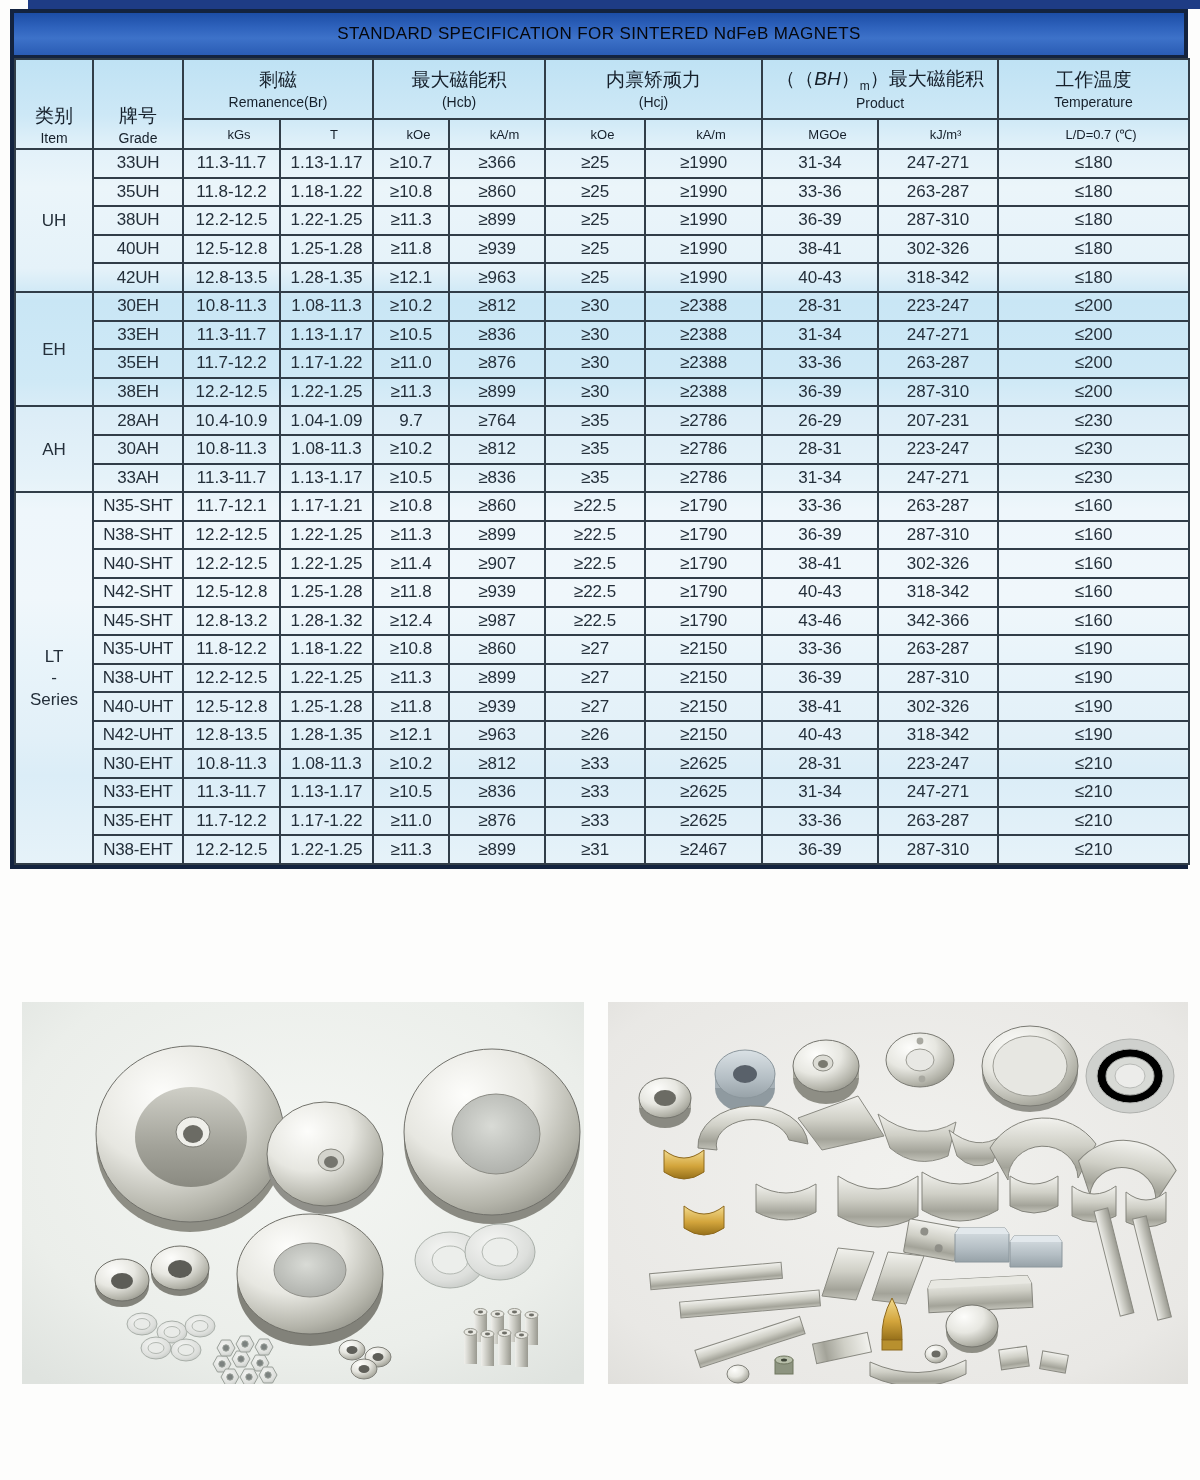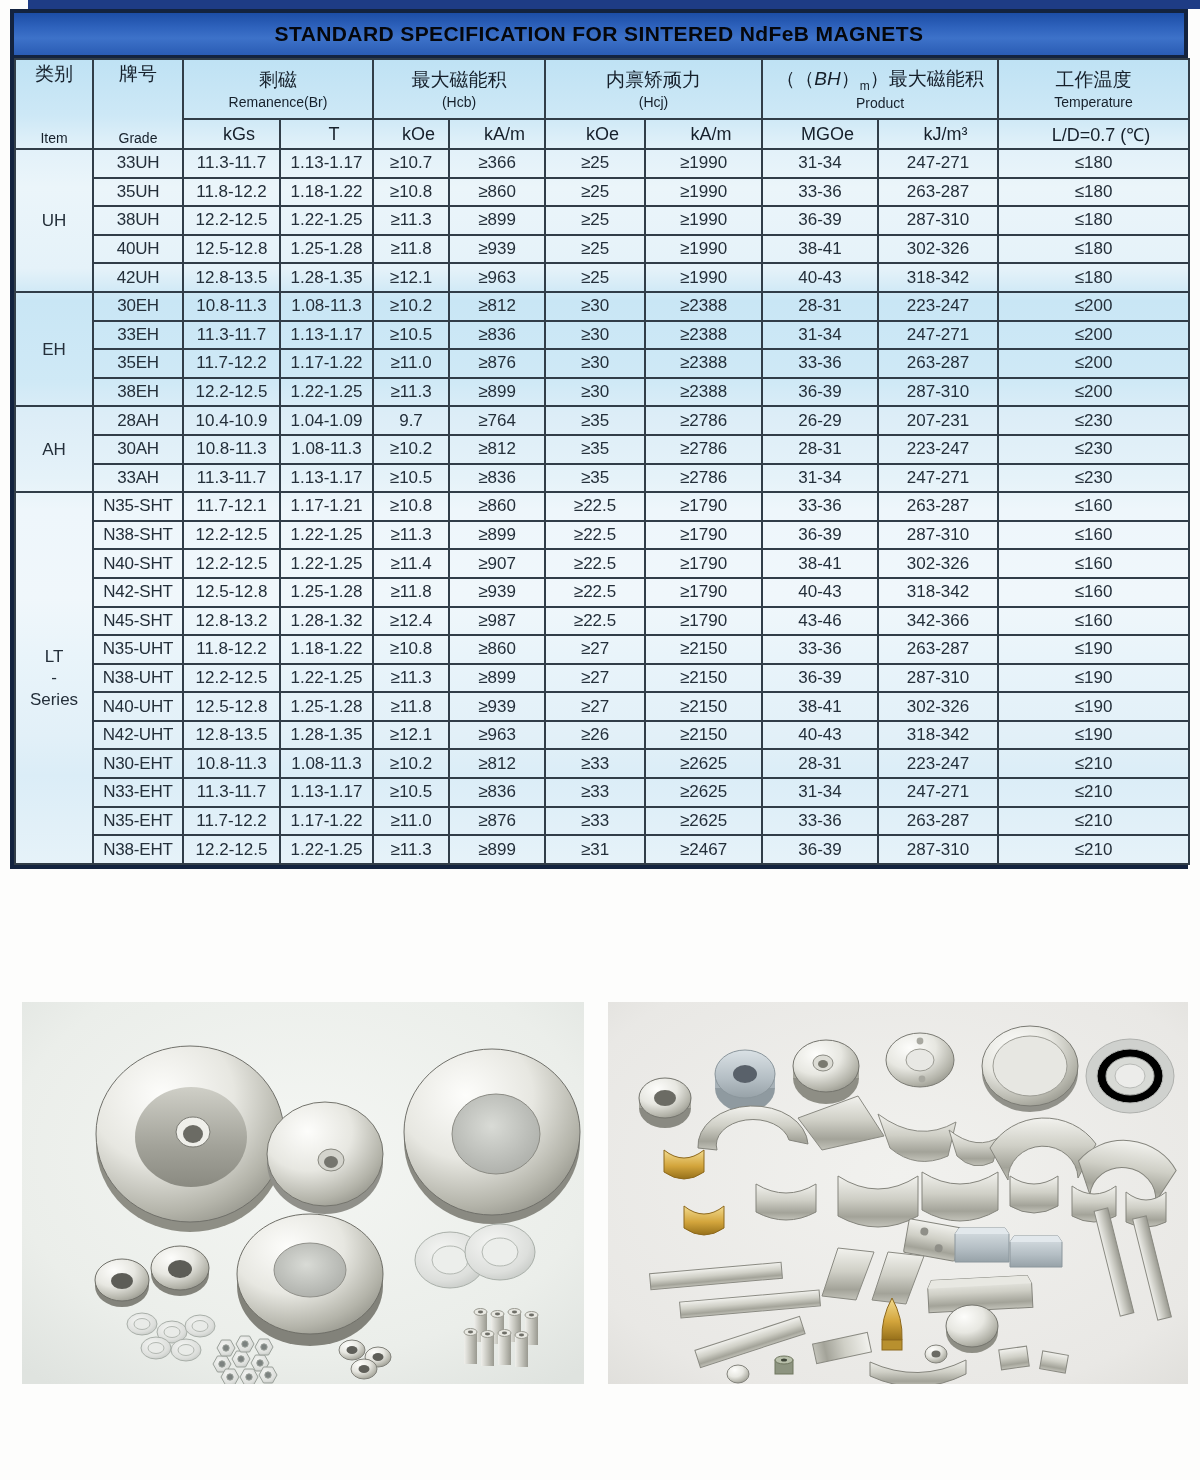--- a/index.html
+++ b/index.html
@@ -18,7 +18,7 @@
     height:42px;display:flex;align-items:center;justify-content:center;
     background:linear-gradient(180deg,#1c4da6 0%,#2f63bd 35%,#3d72c9 60%,#2a5cb4 100%);
     border-bottom:3px solid #13233f;
-    font-size:21px;font-weight:bold;color:#05070c;letter-spacing:.4px;
+    font-size:17px;font-weight:normal;color:#05070c;letter-spacing:.4px;
   }
   table.spec{
     width:100%;border-collapse:collapse;table-layout:fixed;

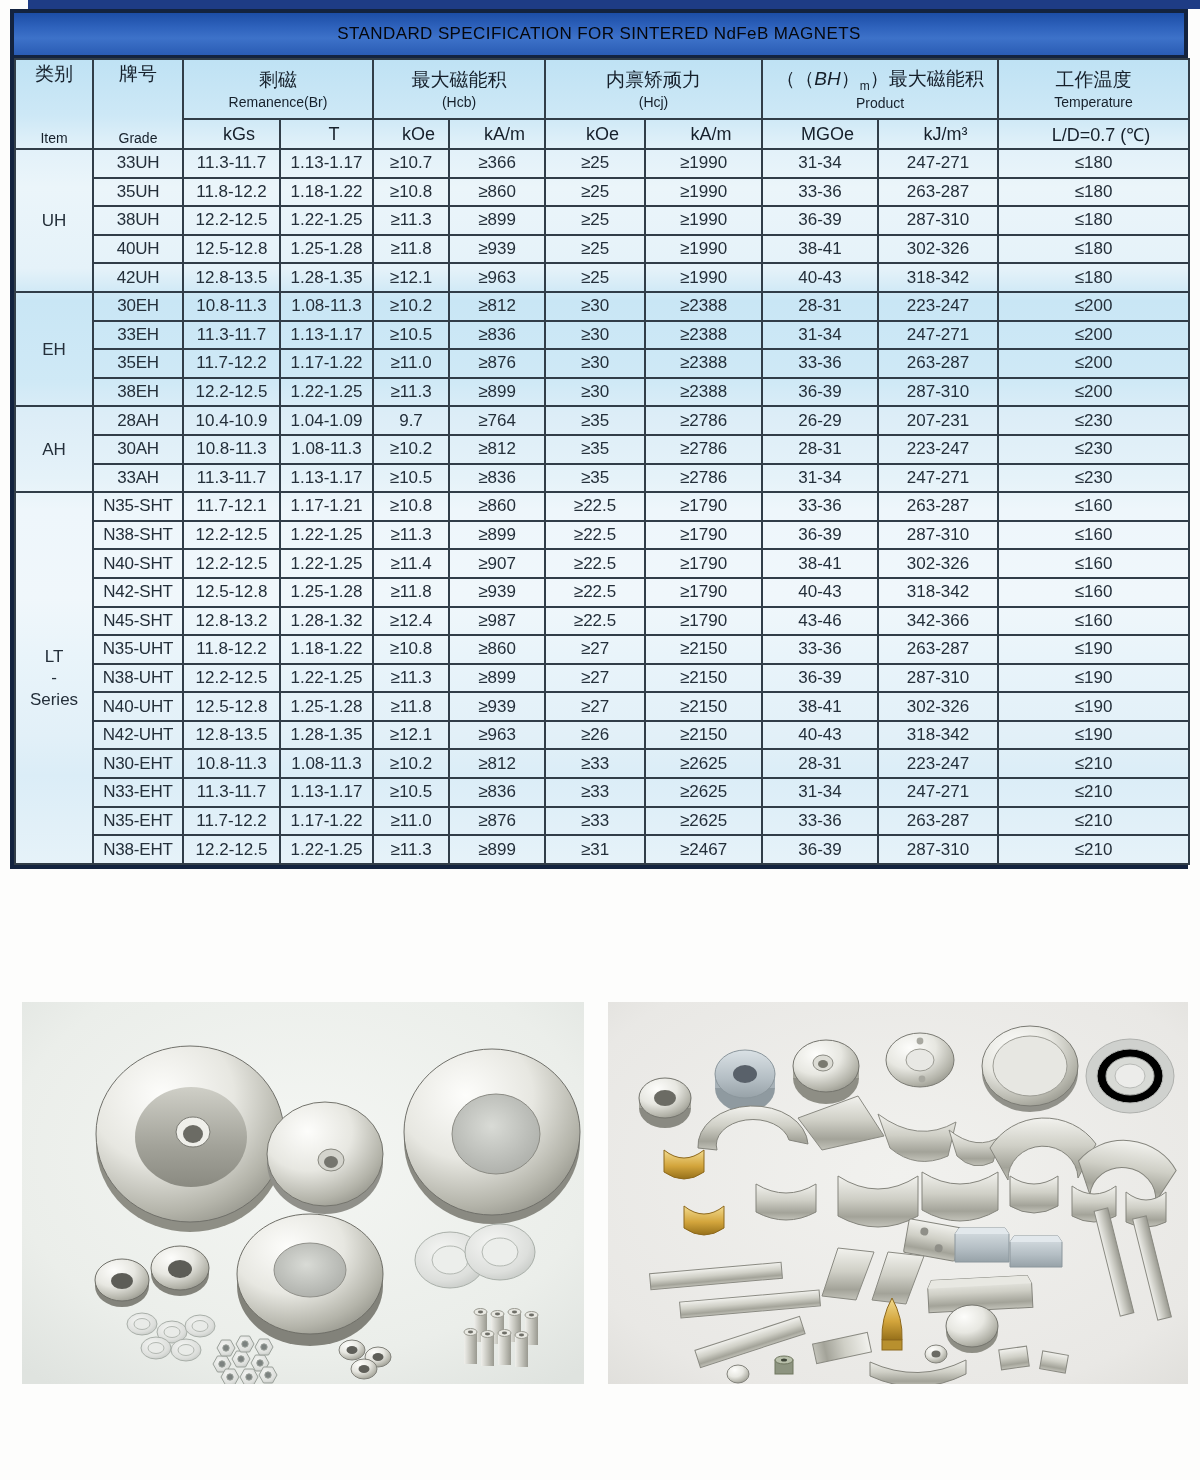--- a/index.html
+++ b/index.html
@@ -41,7 +41,7 @@
   .spec .h1 th{height:58px;}
   .spec .h2 th{height:28px;font-size:18px;padding-left:16px;}
   .span2{height:90px;}
-  .span2 .stack{display:flex;flex-direction:column;justify-content:space-between;height:86px;}
+  .span2 .stack{display:flex;flex-direction:column;justify-content:flex-end;height:86px;}
   .sub-m{font-size:12px;}
   .ital{font-style:italic;}
   .spec tbody td{height:26.6px;font-size:17px;color:#242f3a;}

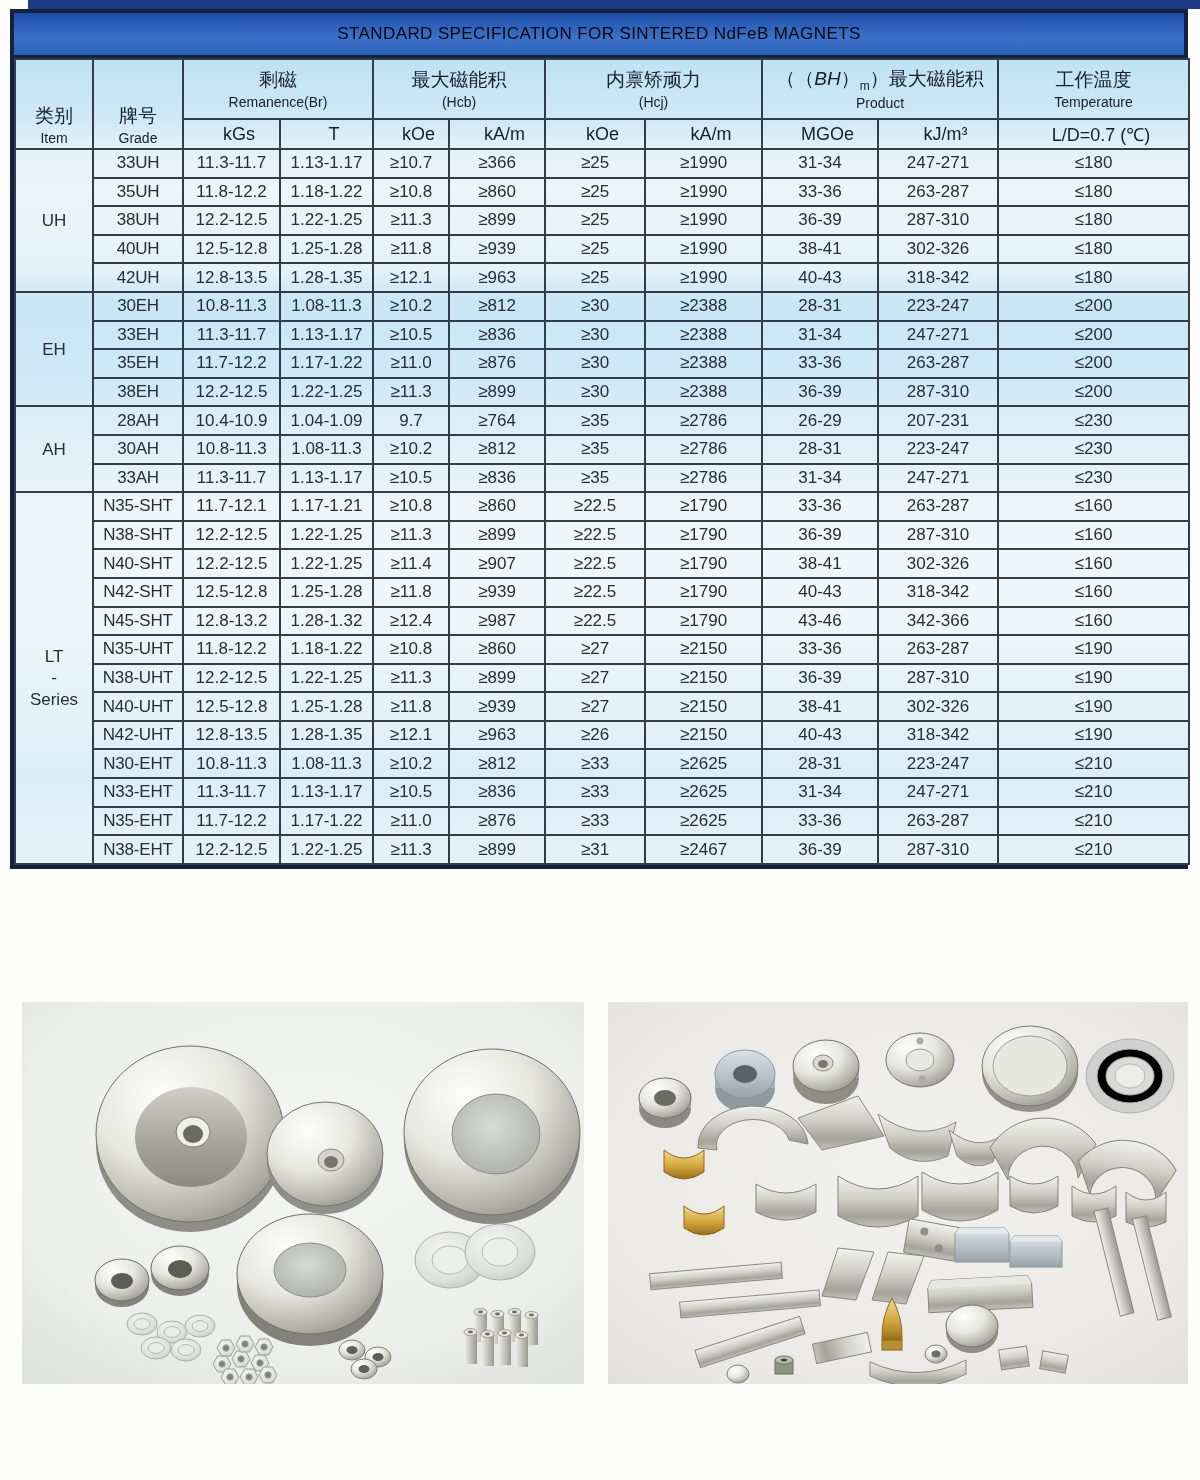--- a/index.html
+++ b/index.html
@@ -39,7 +39,7 @@
   .hdr-cn{font-size:19px;line-height:1.35;}
   .hdr-en{font-size:14px;line-height:1.3;}
   .spec .h1 th{height:58px;}
-  .spec .h2 th{height:28px;font-size:18px;padding-left:16px;}
+  .spec .h2 th{height:28px;font-size:13px;padding-left:16px;}
   .span2{height:90px;}
   .span2 .stack{display:flex;flex-direction:column;justify-content:flex-end;height:86px;}
   .sub-m{font-size:12px;}

